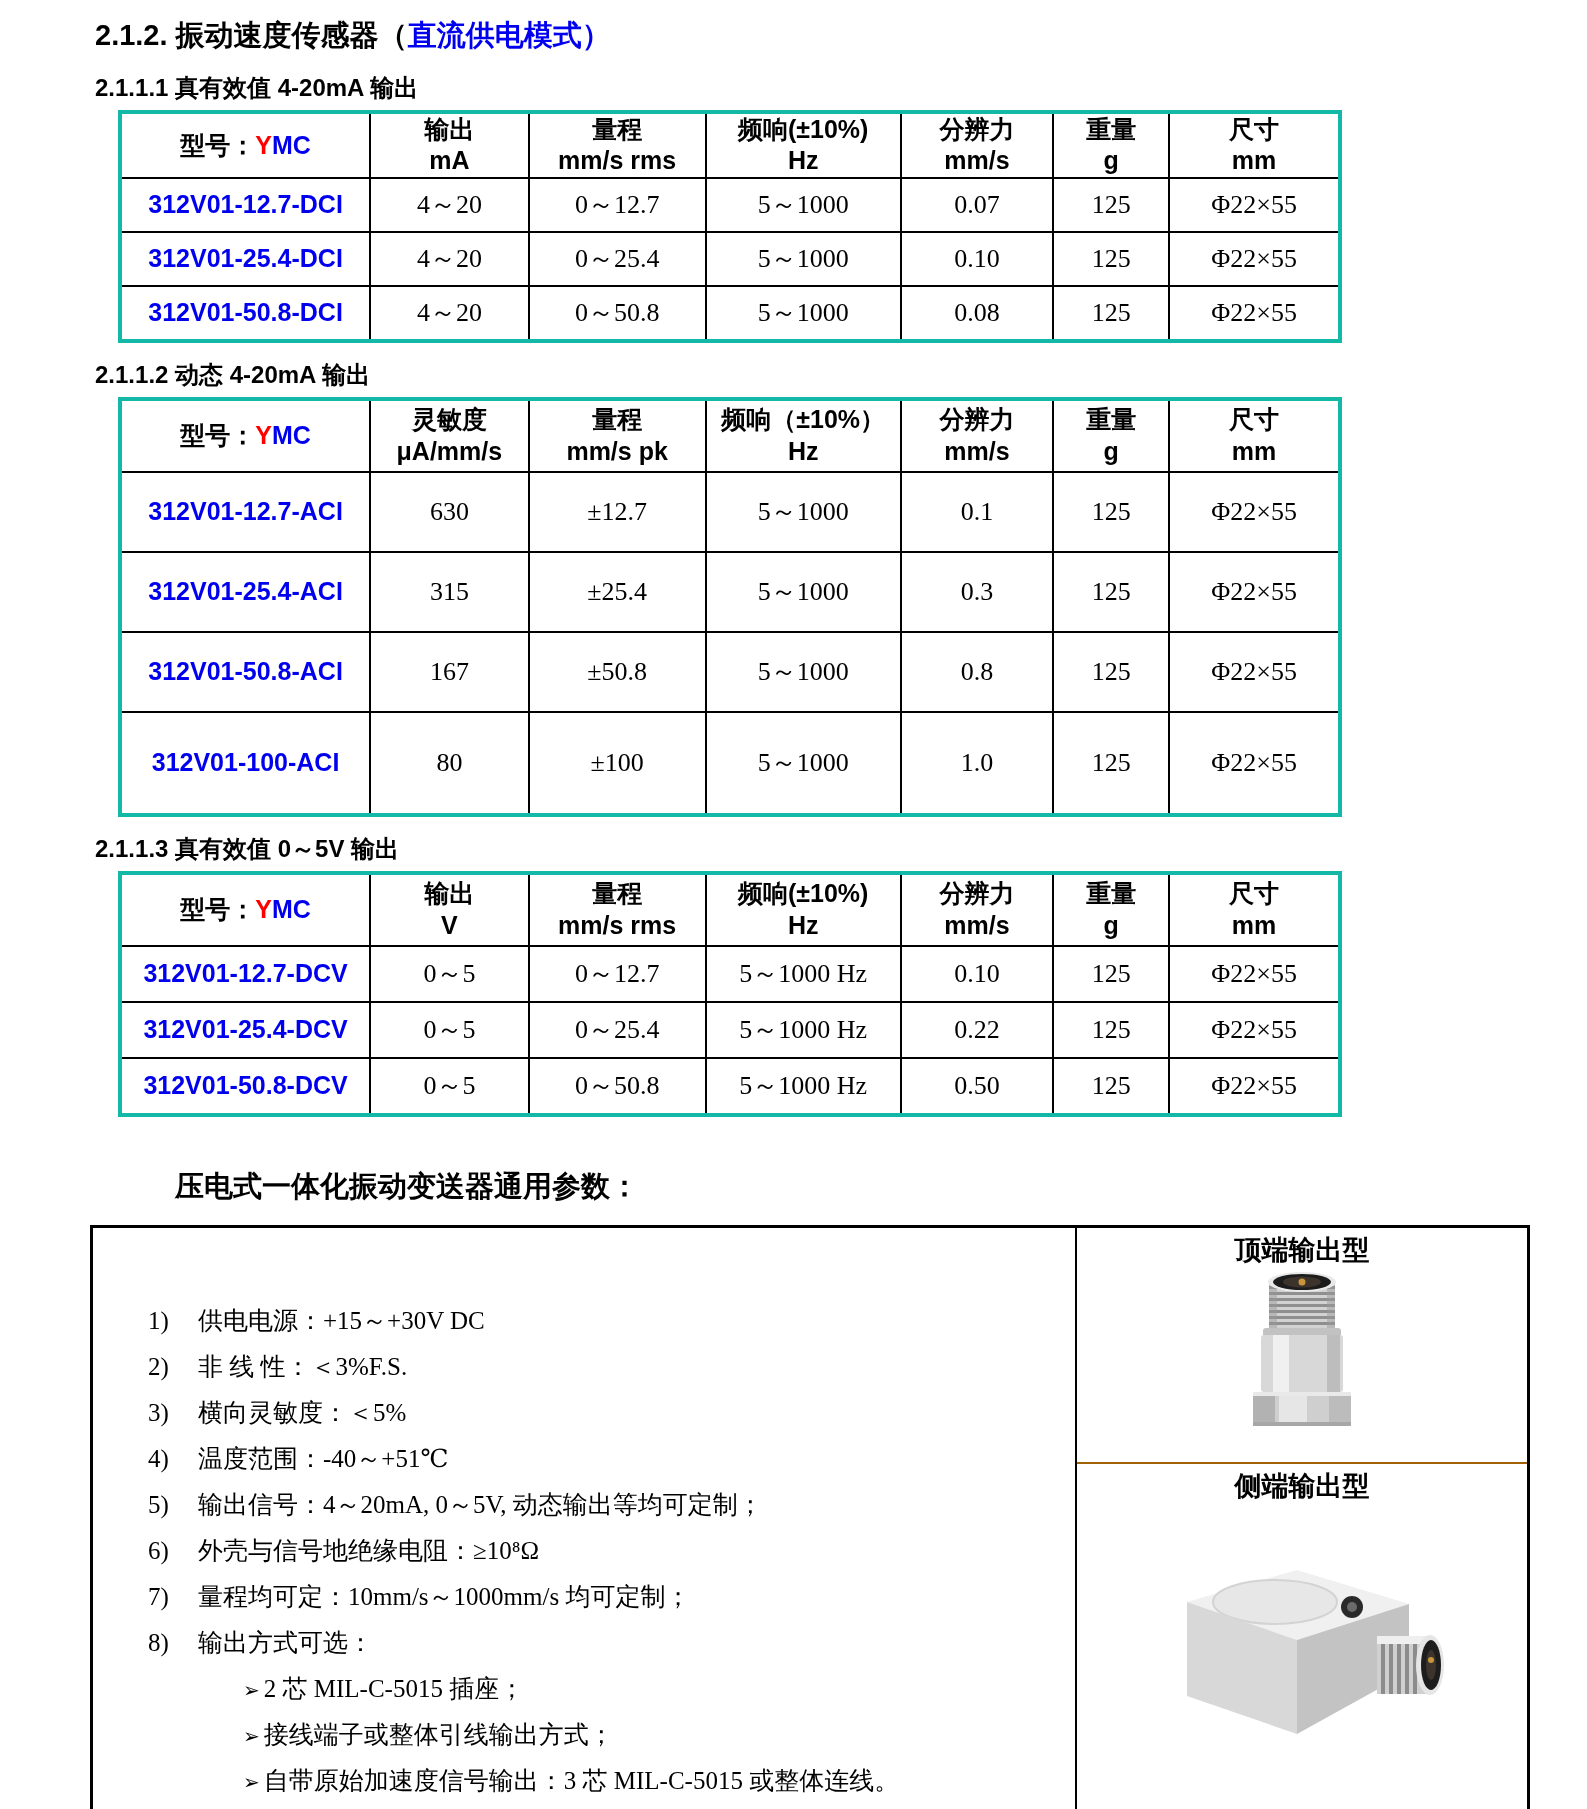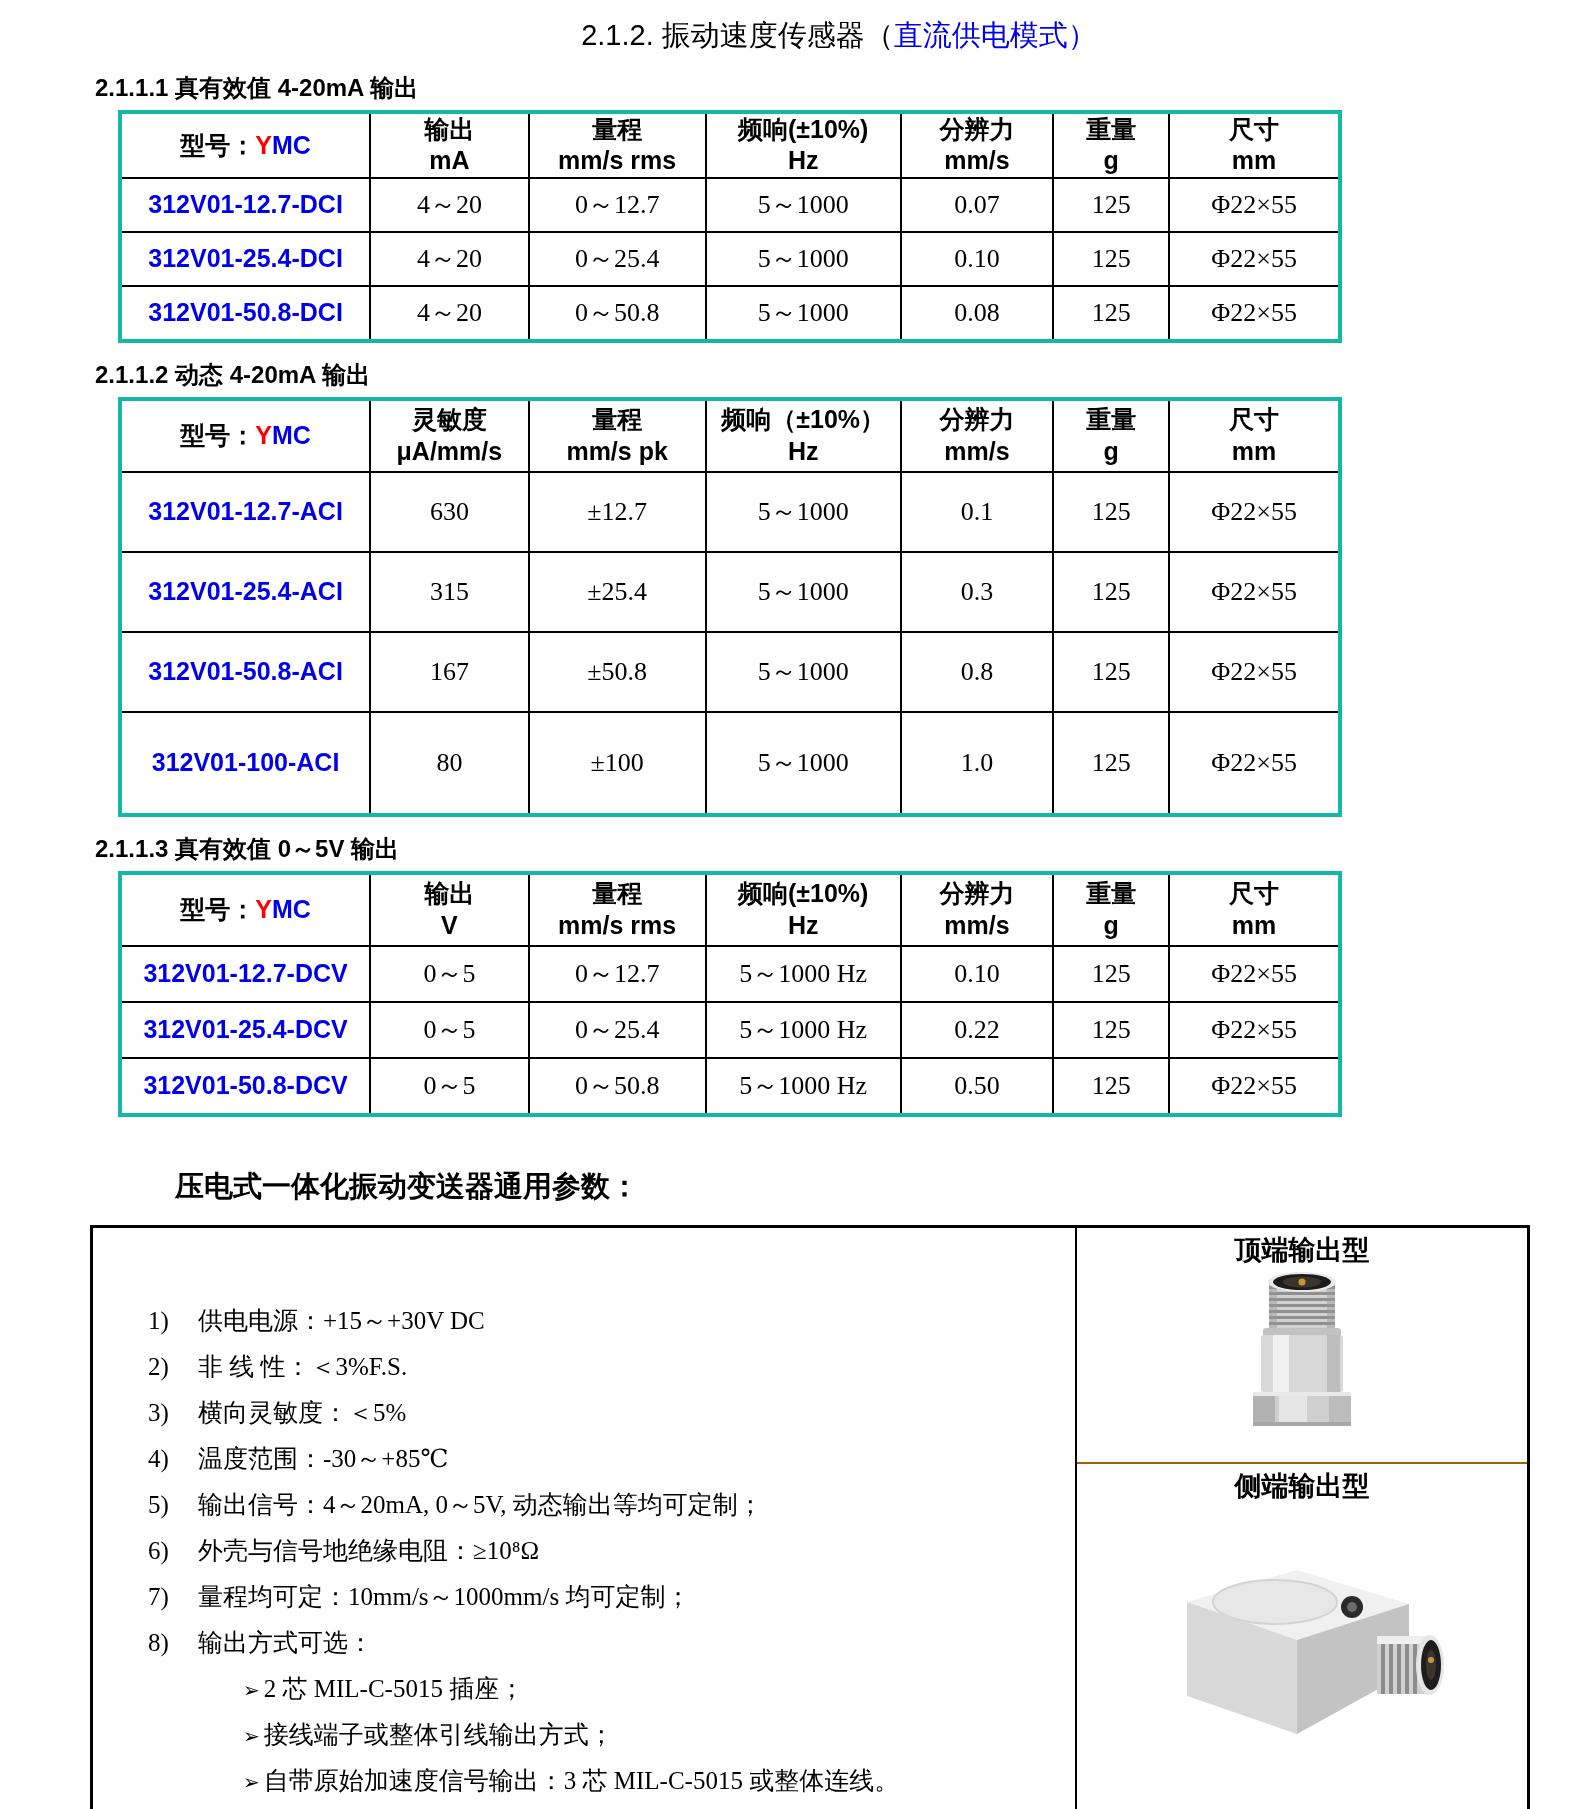--- a/index.html
+++ b/index.html
@@ -11,7 +11,7 @@
   .brand-y{color:#ff0000;}
   .brand-mc{color:#0000ee;}
 
-  .doc-title{font-size:29px;font-weight:400;margin:16px 4px 4px 95px;text-align:center;}
+  .doc-title{font-size:29px;font-weight:700;margin:16px 4px 4px 95px;}
   .sec-heading{font-size:24px;font-weight:700;margin:16px 10px 6px 95px;}
 
   table.spec{

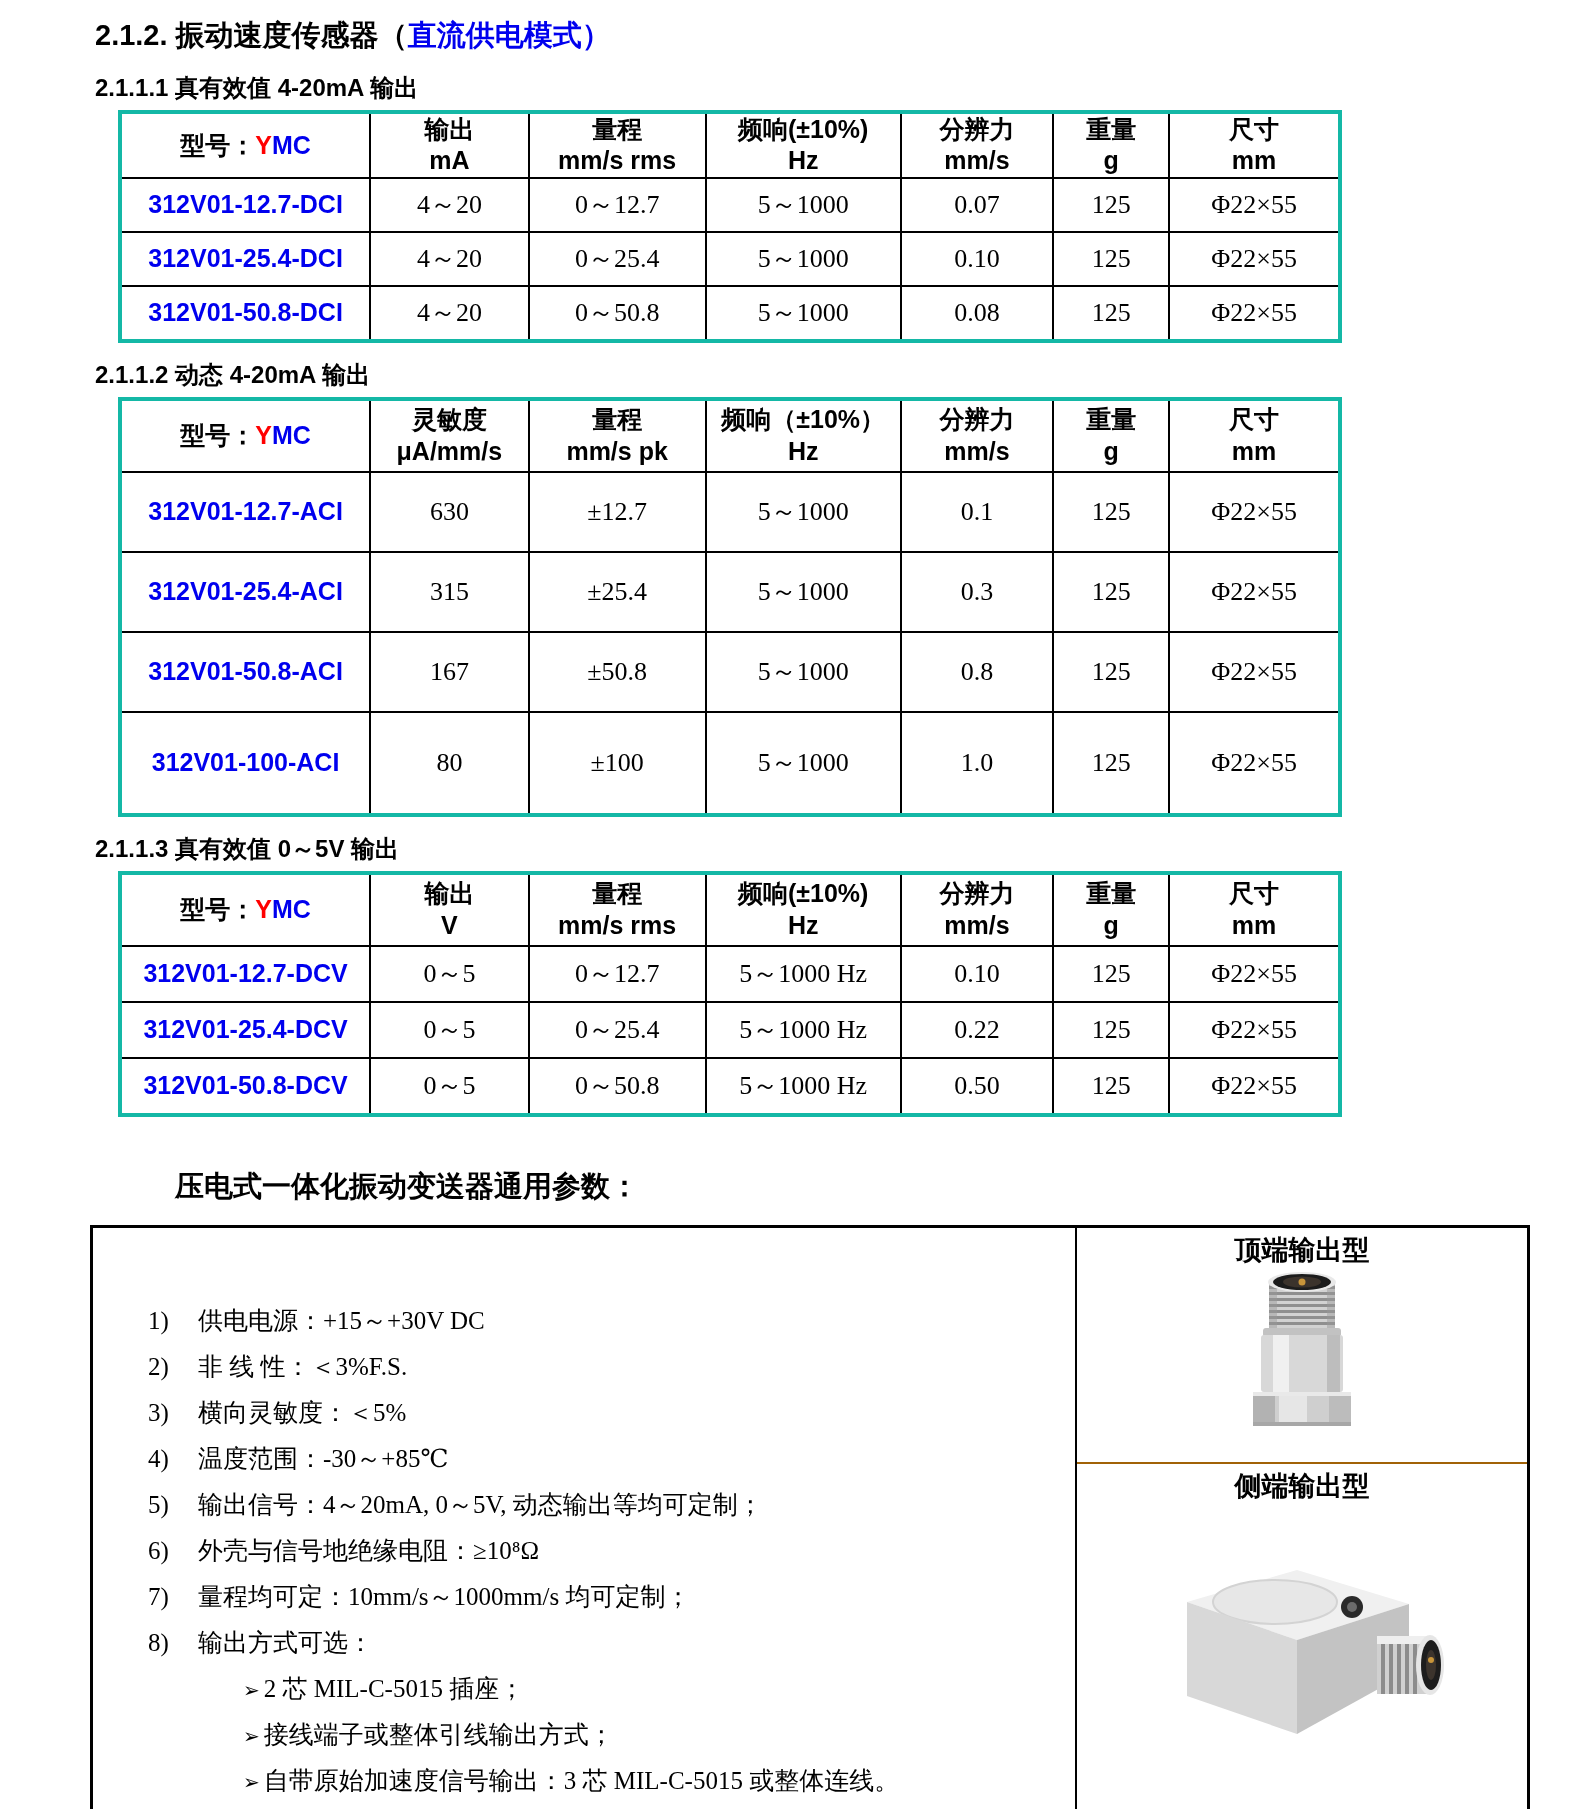--- a/index.html
+++ b/index.html
@@ -298,7 +298,7 @@
       <div class="param-item"><span class="num">1)</span><span>供电电源：+15～+30V DC</span></div>
       <div class="param-item"><span class="num">2)</span><span>非 线 性：＜3%F.S.</span></div>
       <div class="param-item"><span class="num">3)</span><span>横向灵敏度：＜5%</span></div>
-      <div class="param-item"><span class="num">4)</span><span>温度范围：-30～+85℃</span></div>
+      <div class="param-item"><span class="num">4)</span><span>温度范围：-40～+51℃</span></div>
       <div class="param-item"><span class="num">5)</span><span>输出信号：4～20mA, 0～5V, 动态输出等均可定制；</span></div>
       <div class="param-item"><span class="num">6)</span><span>外壳与信号地绝缘电阻：≥10⁸Ω</span></div>
       <div class="param-item"><span class="num">7)</span><span>量程均可定：10mm/s～1000mm/s 均可定制；</span></div>

